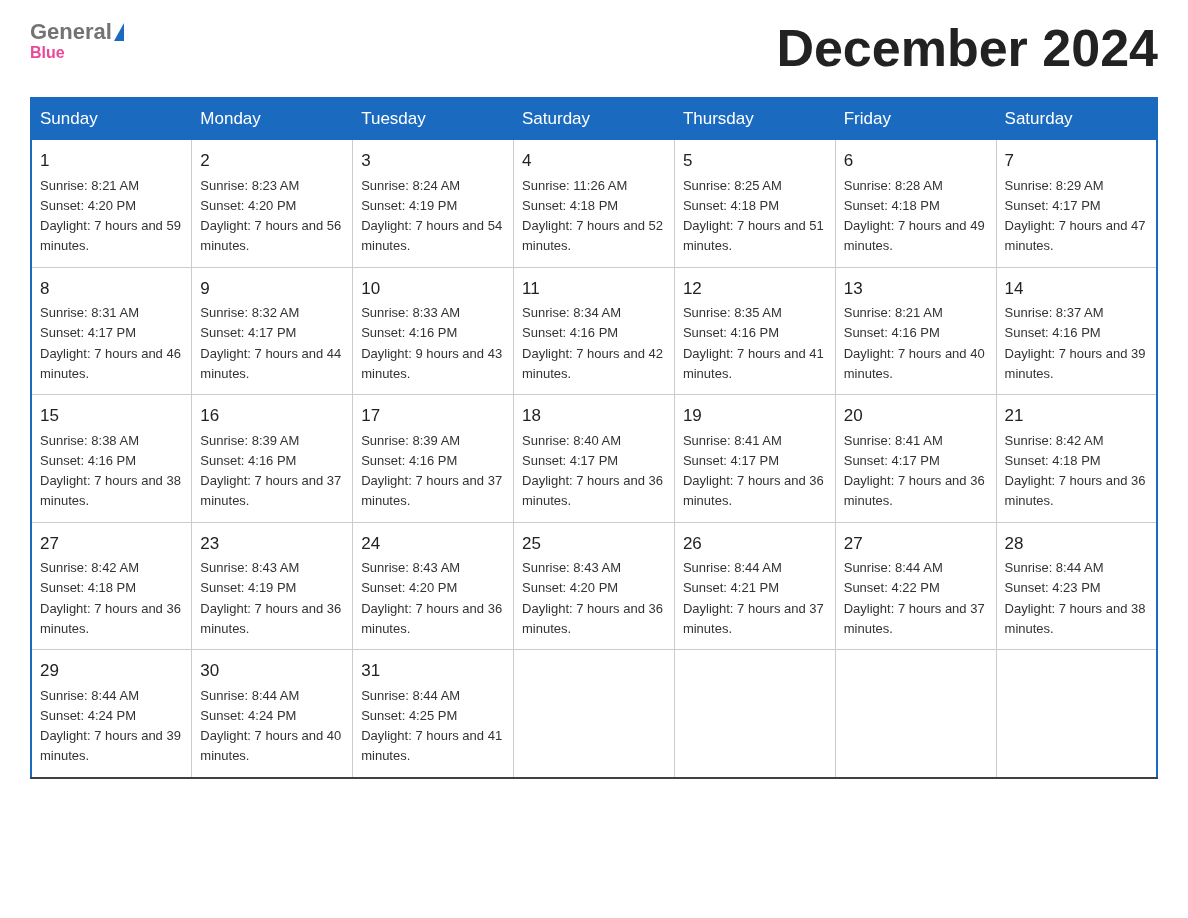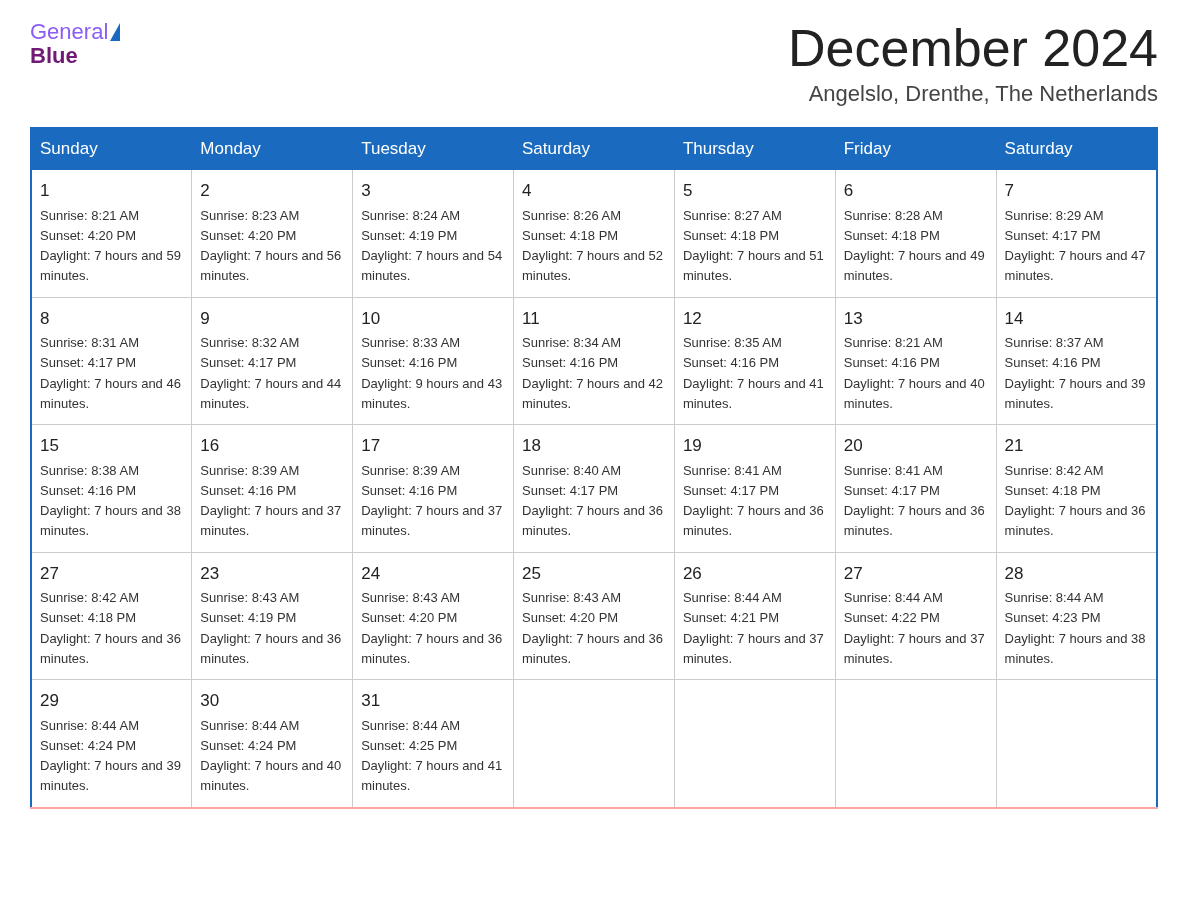--- a/index.html
+++ b/index.html
@@ -23,8 +23,8 @@
     }
     .logo-general {
       font-size: 22px;
-      font-weight: normal;
-      color: #8b5cf6;
+      font-weight: bold;
+      color: #737373;
     }
     .logo-blue {
       font-size: 22px;

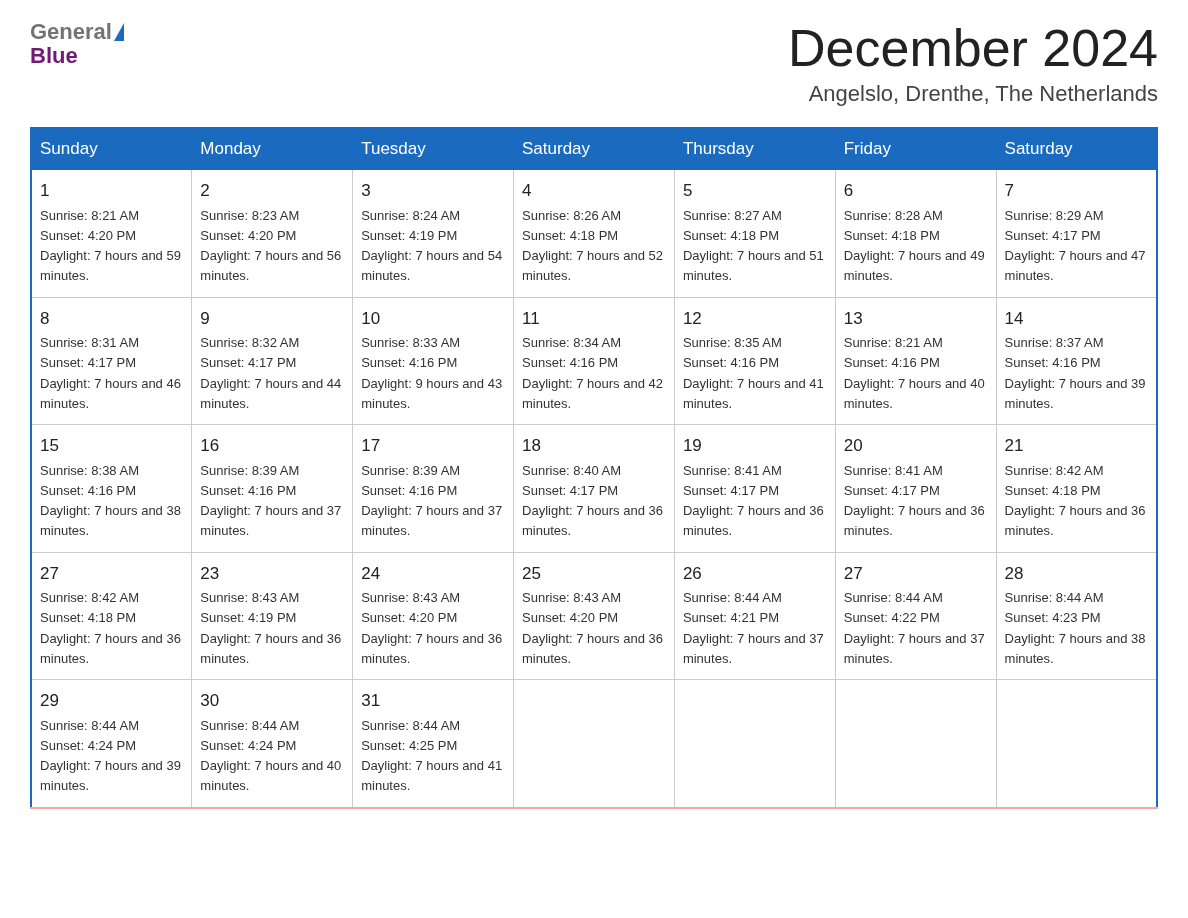--- a/index.html
+++ b/index.html
@@ -27,9 +27,9 @@
       color: #737373;
     }
     .logo-blue {
-      font-size: 22px;
+      font-size: 16px;
       font-weight: bold;
-      color: #701a75;
+      color: #ec4899;
     }
     .logo-triangle {
       width: 0;

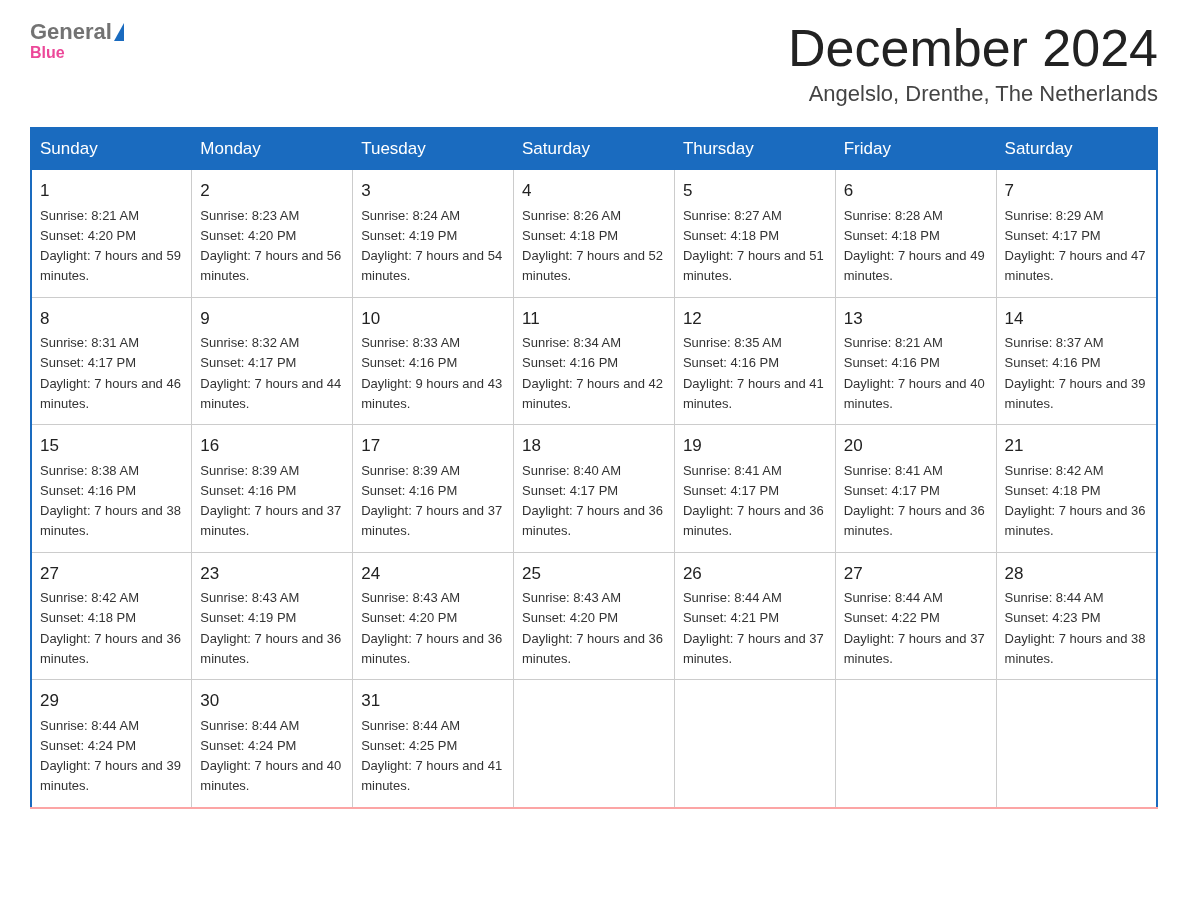--- a/index.html
+++ b/index.html
@@ -54,7 +54,7 @@
     }
     .calendar-title {
       font-size: 52px;
-      font-weight: normal;
+      font-weight: bold;
       color: #222;
       line-height: 1.1;
     }

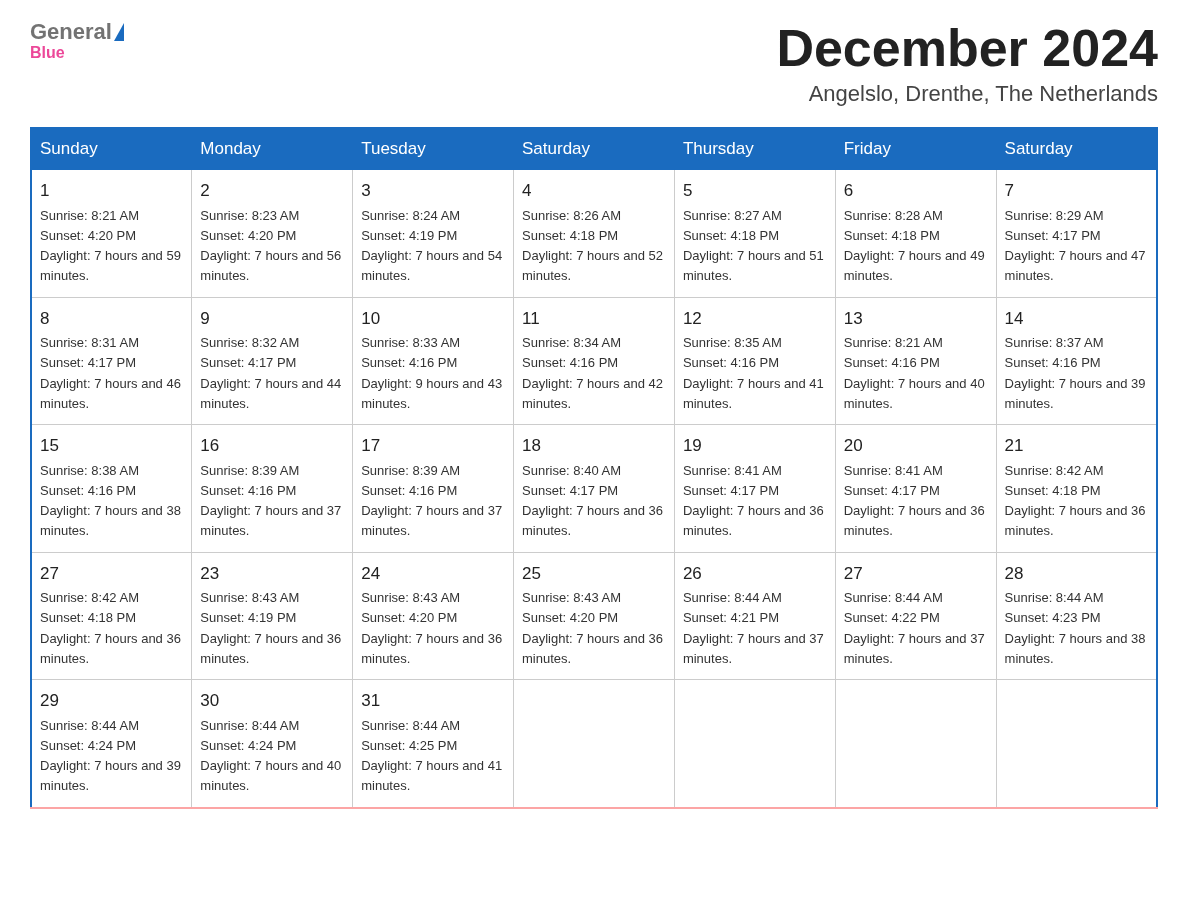--- a/index.html
+++ b/index.html
@@ -136,7 +136,6 @@
   </div>
   <div class="title-section">
     <div class="calendar-title">December 2024</div>
-    <div class="calendar-subtitle">Angelslo, Drenthe, The Netherlands</div>
   </div>
 </div>
 

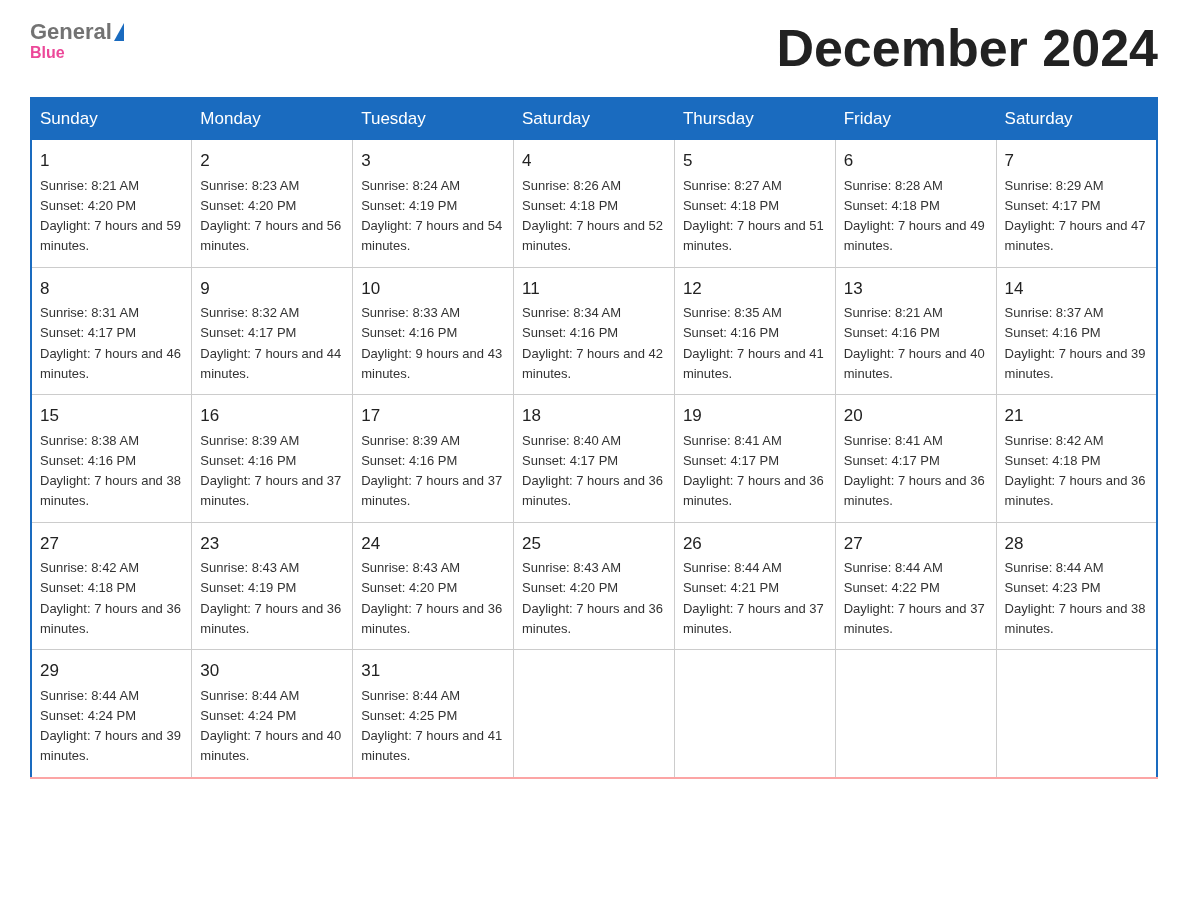--- a/index.html
+++ b/index.html
@@ -156,7 +156,7 @@
         <td><span class="day-num">1</span><span class="day-info">Sunrise: 8:21 AM</span><br><span class="day-info">Sunset: 4:20 PM</span><br><span class="day-info">Daylight: 7 hours and 59 minutes.</span></td>
         <td><span class="day-num">2</span><span class="day-info">Sunrise: 8:23 AM</span><br><span class="day-info">Sunset: 4:20 PM</span><br><span class="day-info">Daylight: 7 hours and 56 minutes.</span></td>
         <td><span class="day-num">3</span><span class="day-info">Sunrise: 8:24 AM</span><br><span class="day-info">Sunset: 4:19 PM</span><br><span class="day-info">Daylight: 7 hours and 54 minutes.</span></td>
-        <td><span class="day-num">4</span><span class="day-info">Sunrise: 8:26 AM</span><br><span class="day-info">Sunset: 4:18 PM</span><br><span class="day-info">Daylight: 7 hours and 52 minutes.</span></td>
+        <td><span class="day-num">4</span><span class="day-info">Sunrise: 11:26 AM</span><br><span class="day-info">Sunset: 4:18 PM</span><br><span class="day-info">Daylight: 7 hours and 52 minutes.</span></td>
         <td><span class="day-num">5</span><span class="day-info">Sunrise: 8:27 AM</span><br><span class="day-info">Sunset: 4:18 PM</span><br><span class="day-info">Daylight: 7 hours and 51 minutes.</span></td>
         <td><span class="day-num">6</span><span class="day-info">Sunrise: 8:28 AM</span><br><span class="day-info">Sunset: 4:18 PM</span><br><span class="day-info">Daylight: 7 hours and 49 minutes.</span></td>
         <td><span class="day-num">7</span><span class="day-info">Sunrise: 8:29 AM</span><br><span class="day-info">Sunset: 4:17 PM</span><br><span class="day-info">Daylight: 7 hours and 47 minutes.</span></td>

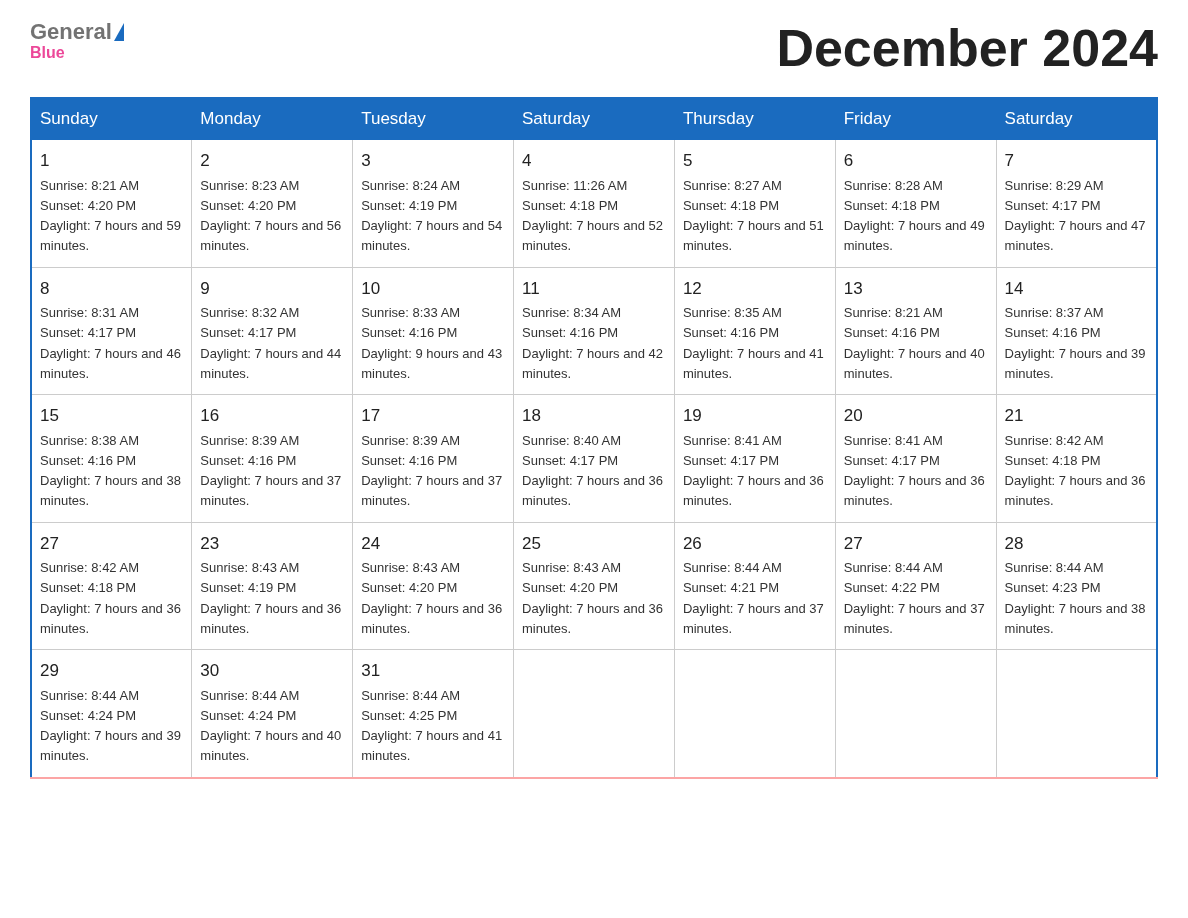--- a/index.html
+++ b/index.html
@@ -157,7 +157,7 @@
         <td><span class="day-num">2</span><span class="day-info">Sunrise: 8:23 AM</span><br><span class="day-info">Sunset: 4:20 PM</span><br><span class="day-info">Daylight: 7 hours and 56 minutes.</span></td>
         <td><span class="day-num">3</span><span class="day-info">Sunrise: 8:24 AM</span><br><span class="day-info">Sunset: 4:19 PM</span><br><span class="day-info">Daylight: 7 hours and 54 minutes.</span></td>
         <td><span class="day-num">4</span><span class="day-info">Sunrise: 11:26 AM</span><br><span class="day-info">Sunset: 4:18 PM</span><br><span class="day-info">Daylight: 7 hours and 52 minutes.</span></td>
-        <td><span class="day-num">5</span><span class="day-info">Sunrise: 8:27 AM</span><br><span class="day-info">Sunset: 4:18 PM</span><br><span class="day-info">Daylight: 7 hours and 51 minutes.</span></td>
+        <td><span class="day-num">5</span><span class="day-info">Sunrise: 8:25 AM</span><br><span class="day-info">Sunset: 4:18 PM</span><br><span class="day-info">Daylight: 7 hours and 51 minutes.</span></td>
         <td><span class="day-num">6</span><span class="day-info">Sunrise: 8:28 AM</span><br><span class="day-info">Sunset: 4:18 PM</span><br><span class="day-info">Daylight: 7 hours and 49 minutes.</span></td>
         <td><span class="day-num">7</span><span class="day-info">Sunrise: 8:29 AM</span><br><span class="day-info">Sunset: 4:17 PM</span><br><span class="day-info">Daylight: 7 hours and 47 minutes.</span></td>
       </tr>

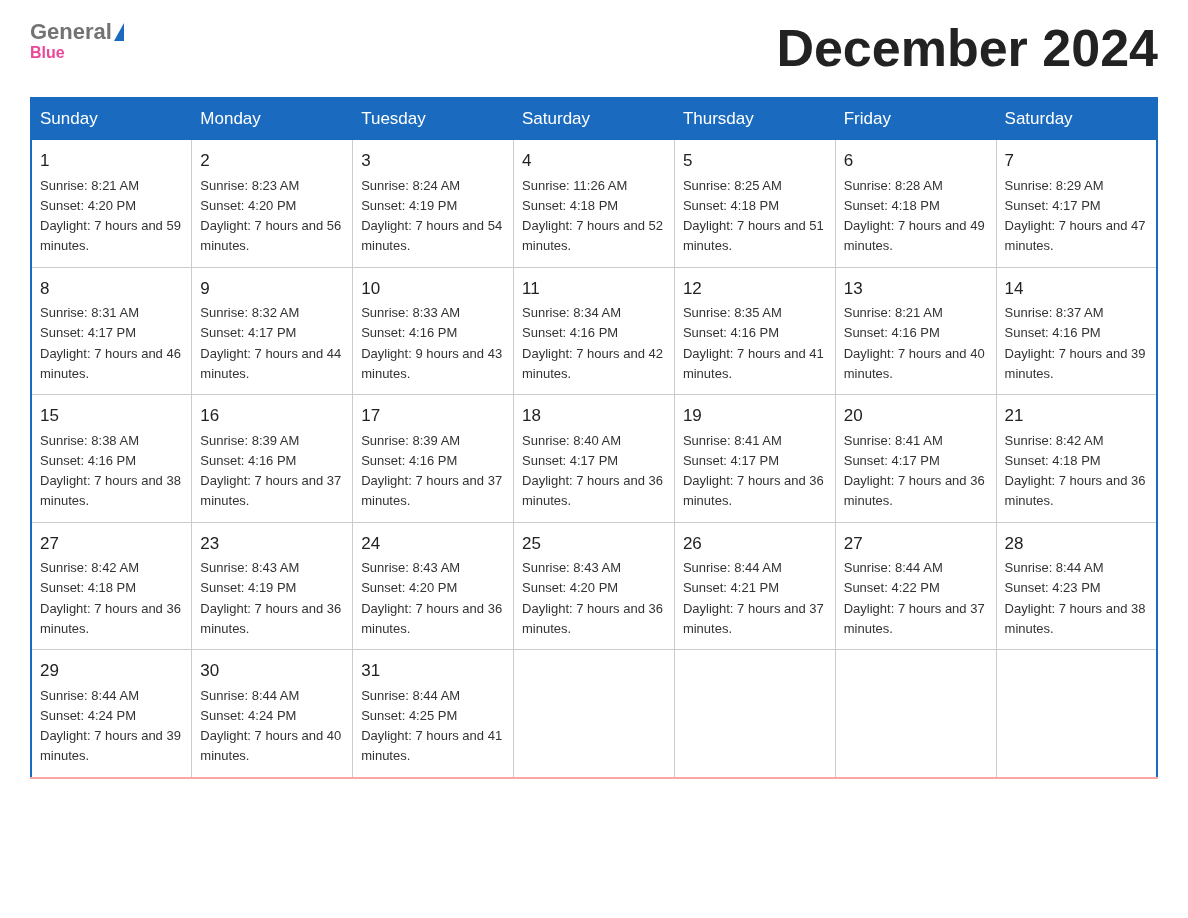--- a/index.html
+++ b/index.html
@@ -99,7 +99,7 @@
       line-height: 1.55;
     }
     tbody tr:last-child td {
-      border-bottom: 2px solid #fca5a5;
+      border-bottom: 2px solid #404040;
     }
     tbody tr td:first-child {
       border-left: 2px solid #1a6bbf;

